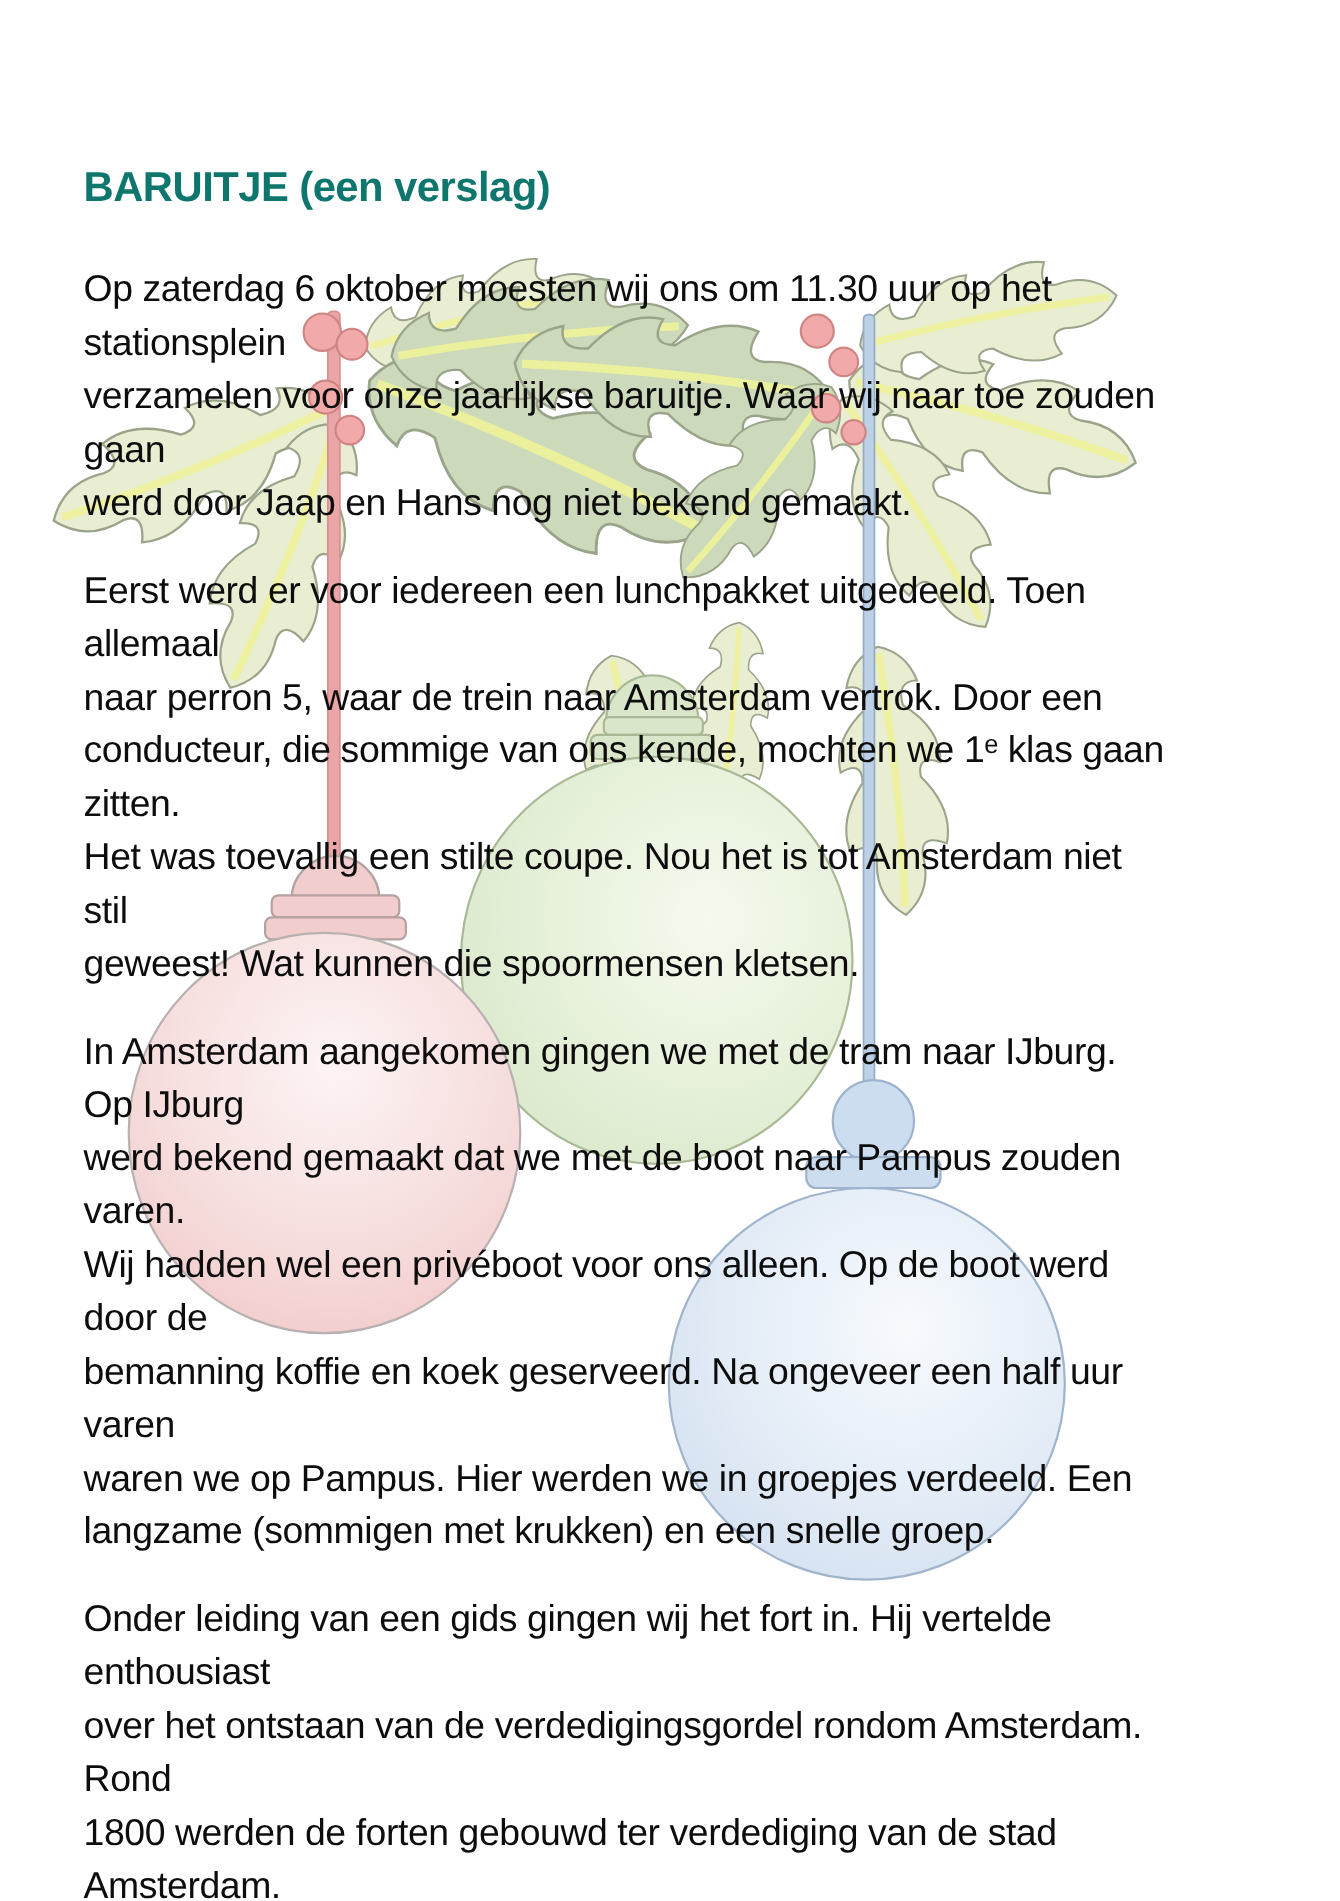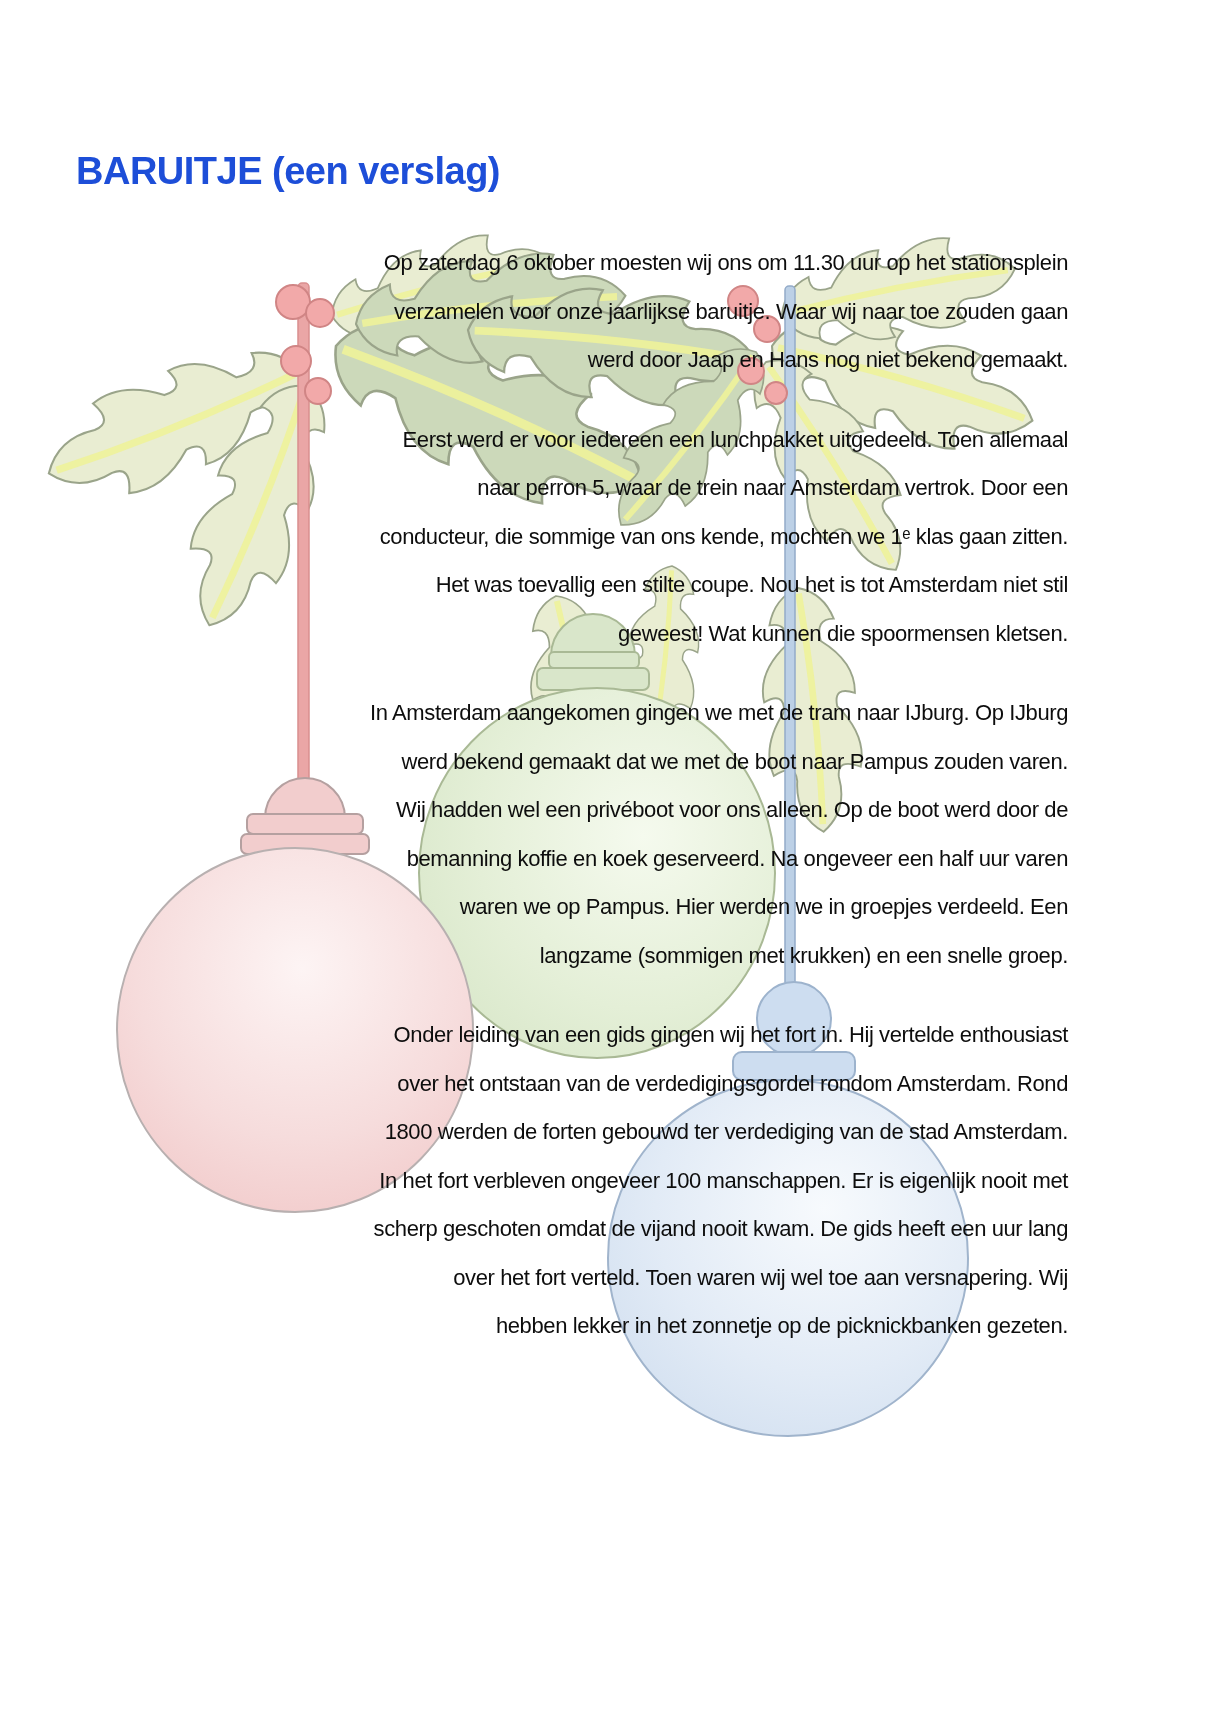--- a/index.html
+++ b/index.html
@@ -18,7 +18,7 @@
   }
   .doc-title {
     font-size: 38px; font-weight: 700; letter-spacing: -0.5px;
-    margin: 0 0 46px 0; color: #1d4ed8;
+    margin: 0 0 46px 0; color: #0f766e;
   }
   .doc-para {
     font-size: 22px; line-height: 48.5px; letter-spacing: -0.4px;

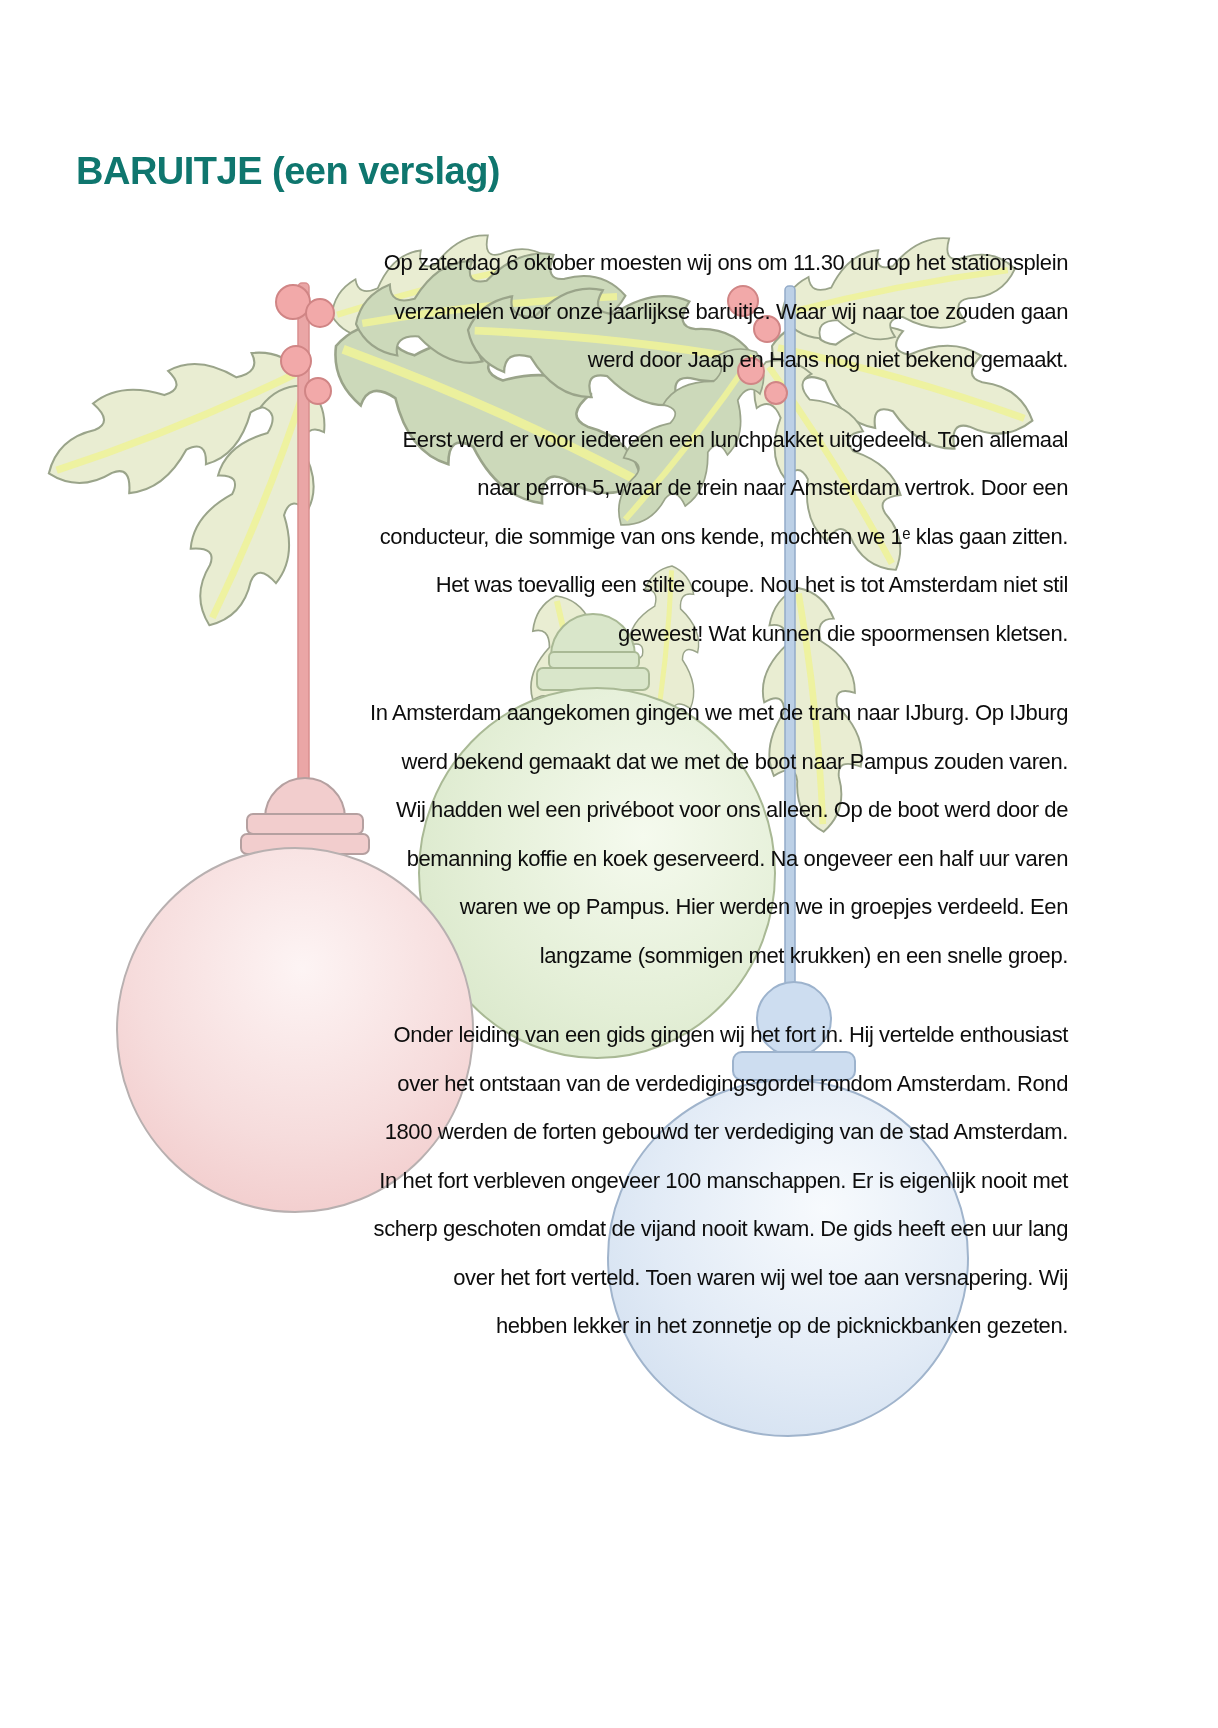--- a/index.html
+++ b/index.html
@@ -21,10 +21,9 @@
     margin: 0 0 46px 0; color: #0f766e;
   }
   .doc-para {
-    font-size: 22px; line-height: 48.5px; letter-spacing: -0.4px;
+    font-size: 34px; line-height: 48.5px; letter-spacing: -0.4px;
     margin: 0 0 31px 0;
     white-space: pre-line;
-    text-align: right;
   }
 </style>
 </head>

